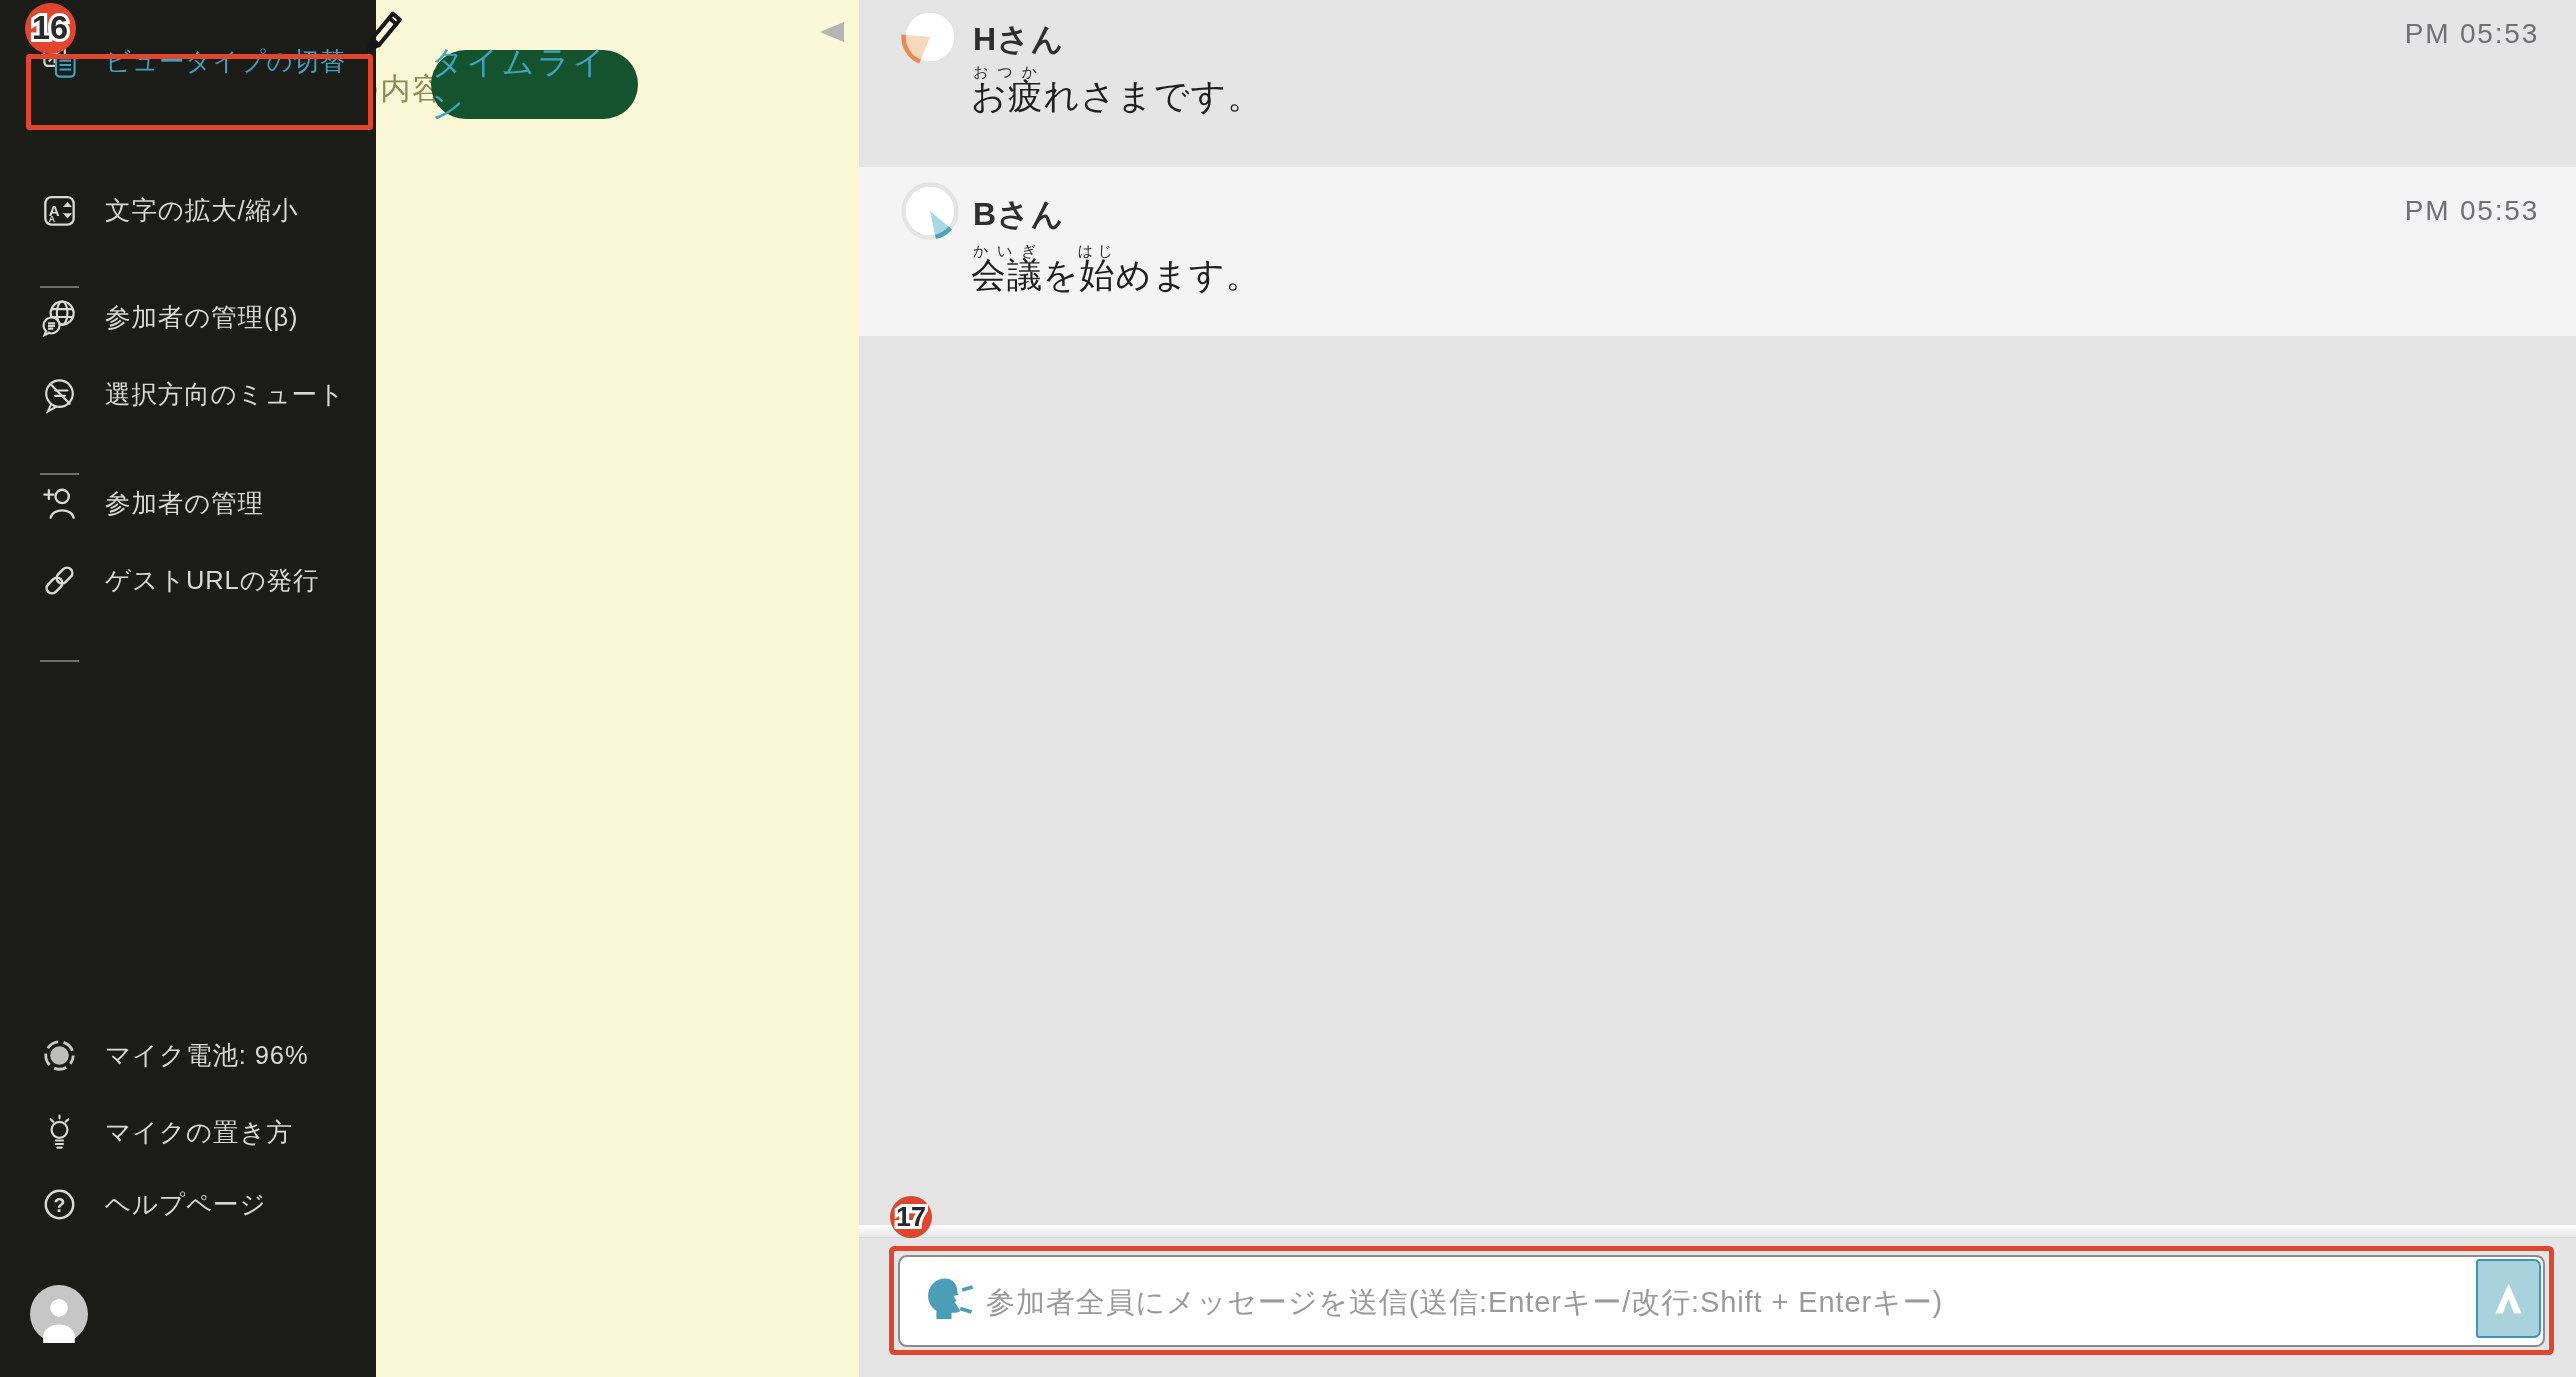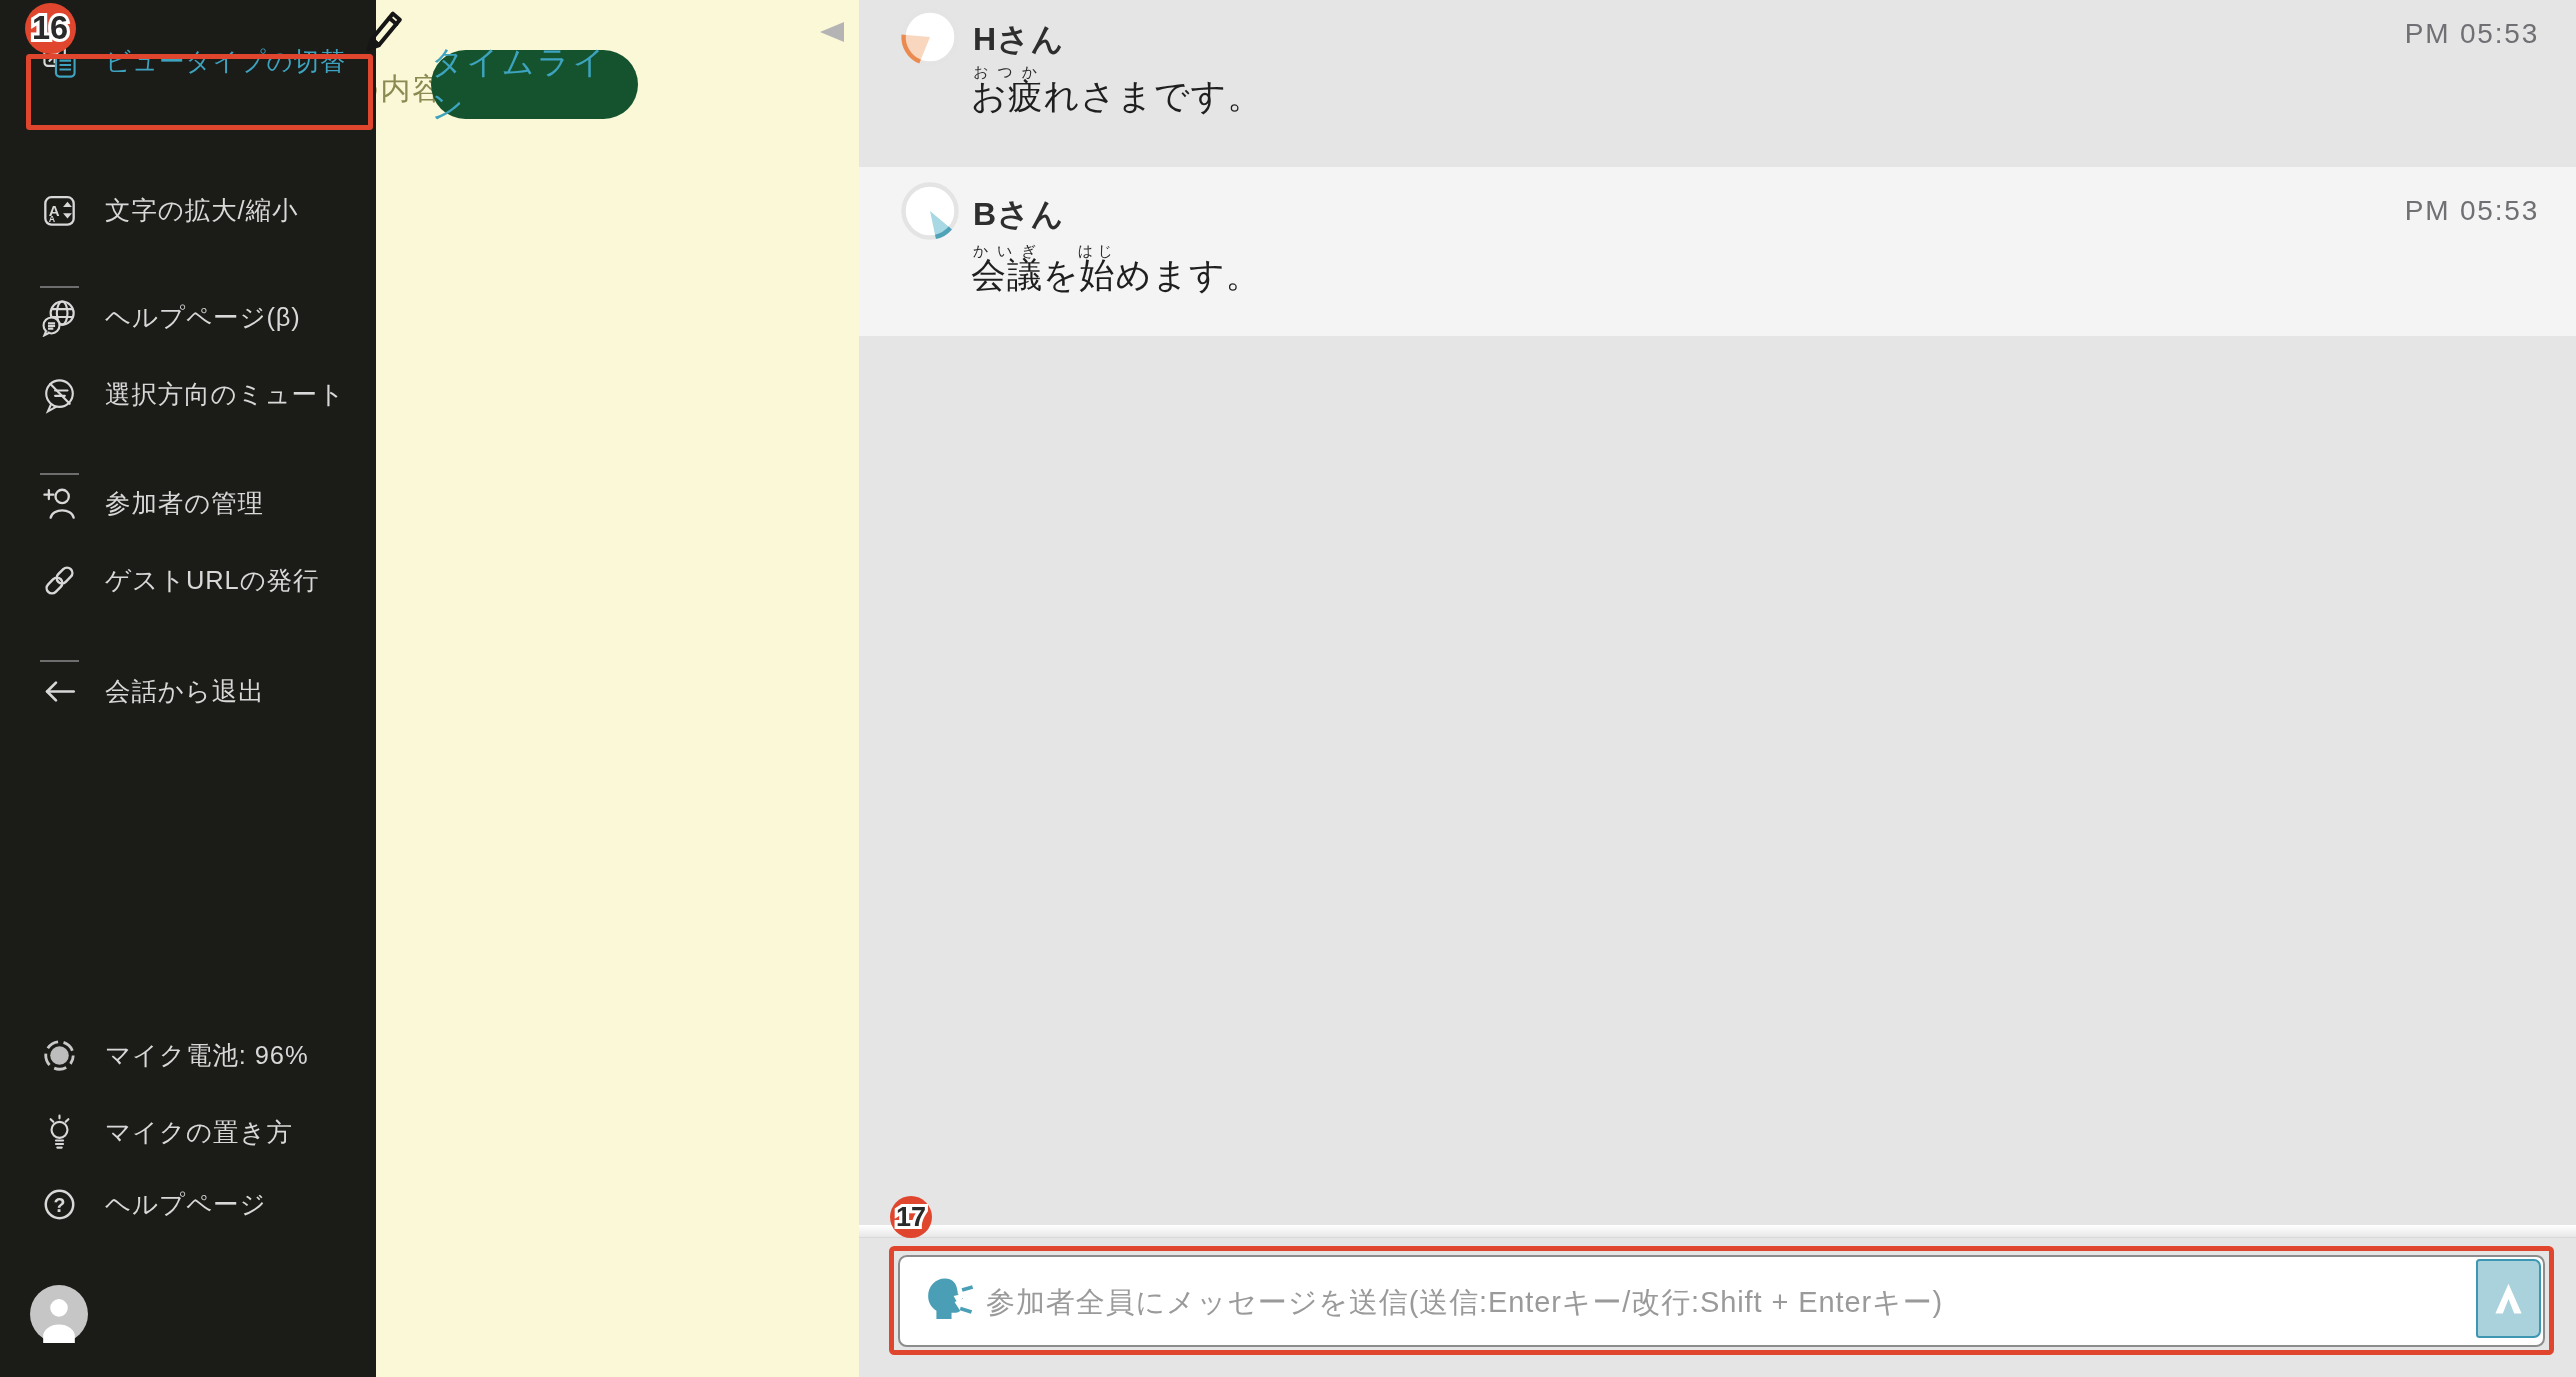--- a/index.html
+++ b/index.html
@@ -131,7 +131,7 @@
             </g>
           </svg>
         </span>
-        <span class="mi-label">ヘルプページ(β)</span>
+        <span class="mi-label">参加者の管理(β)</span>
       </div>
       <div class="menu-item" style="top: 394px; margin-top: -28px;">
         <span class="mi-icon">

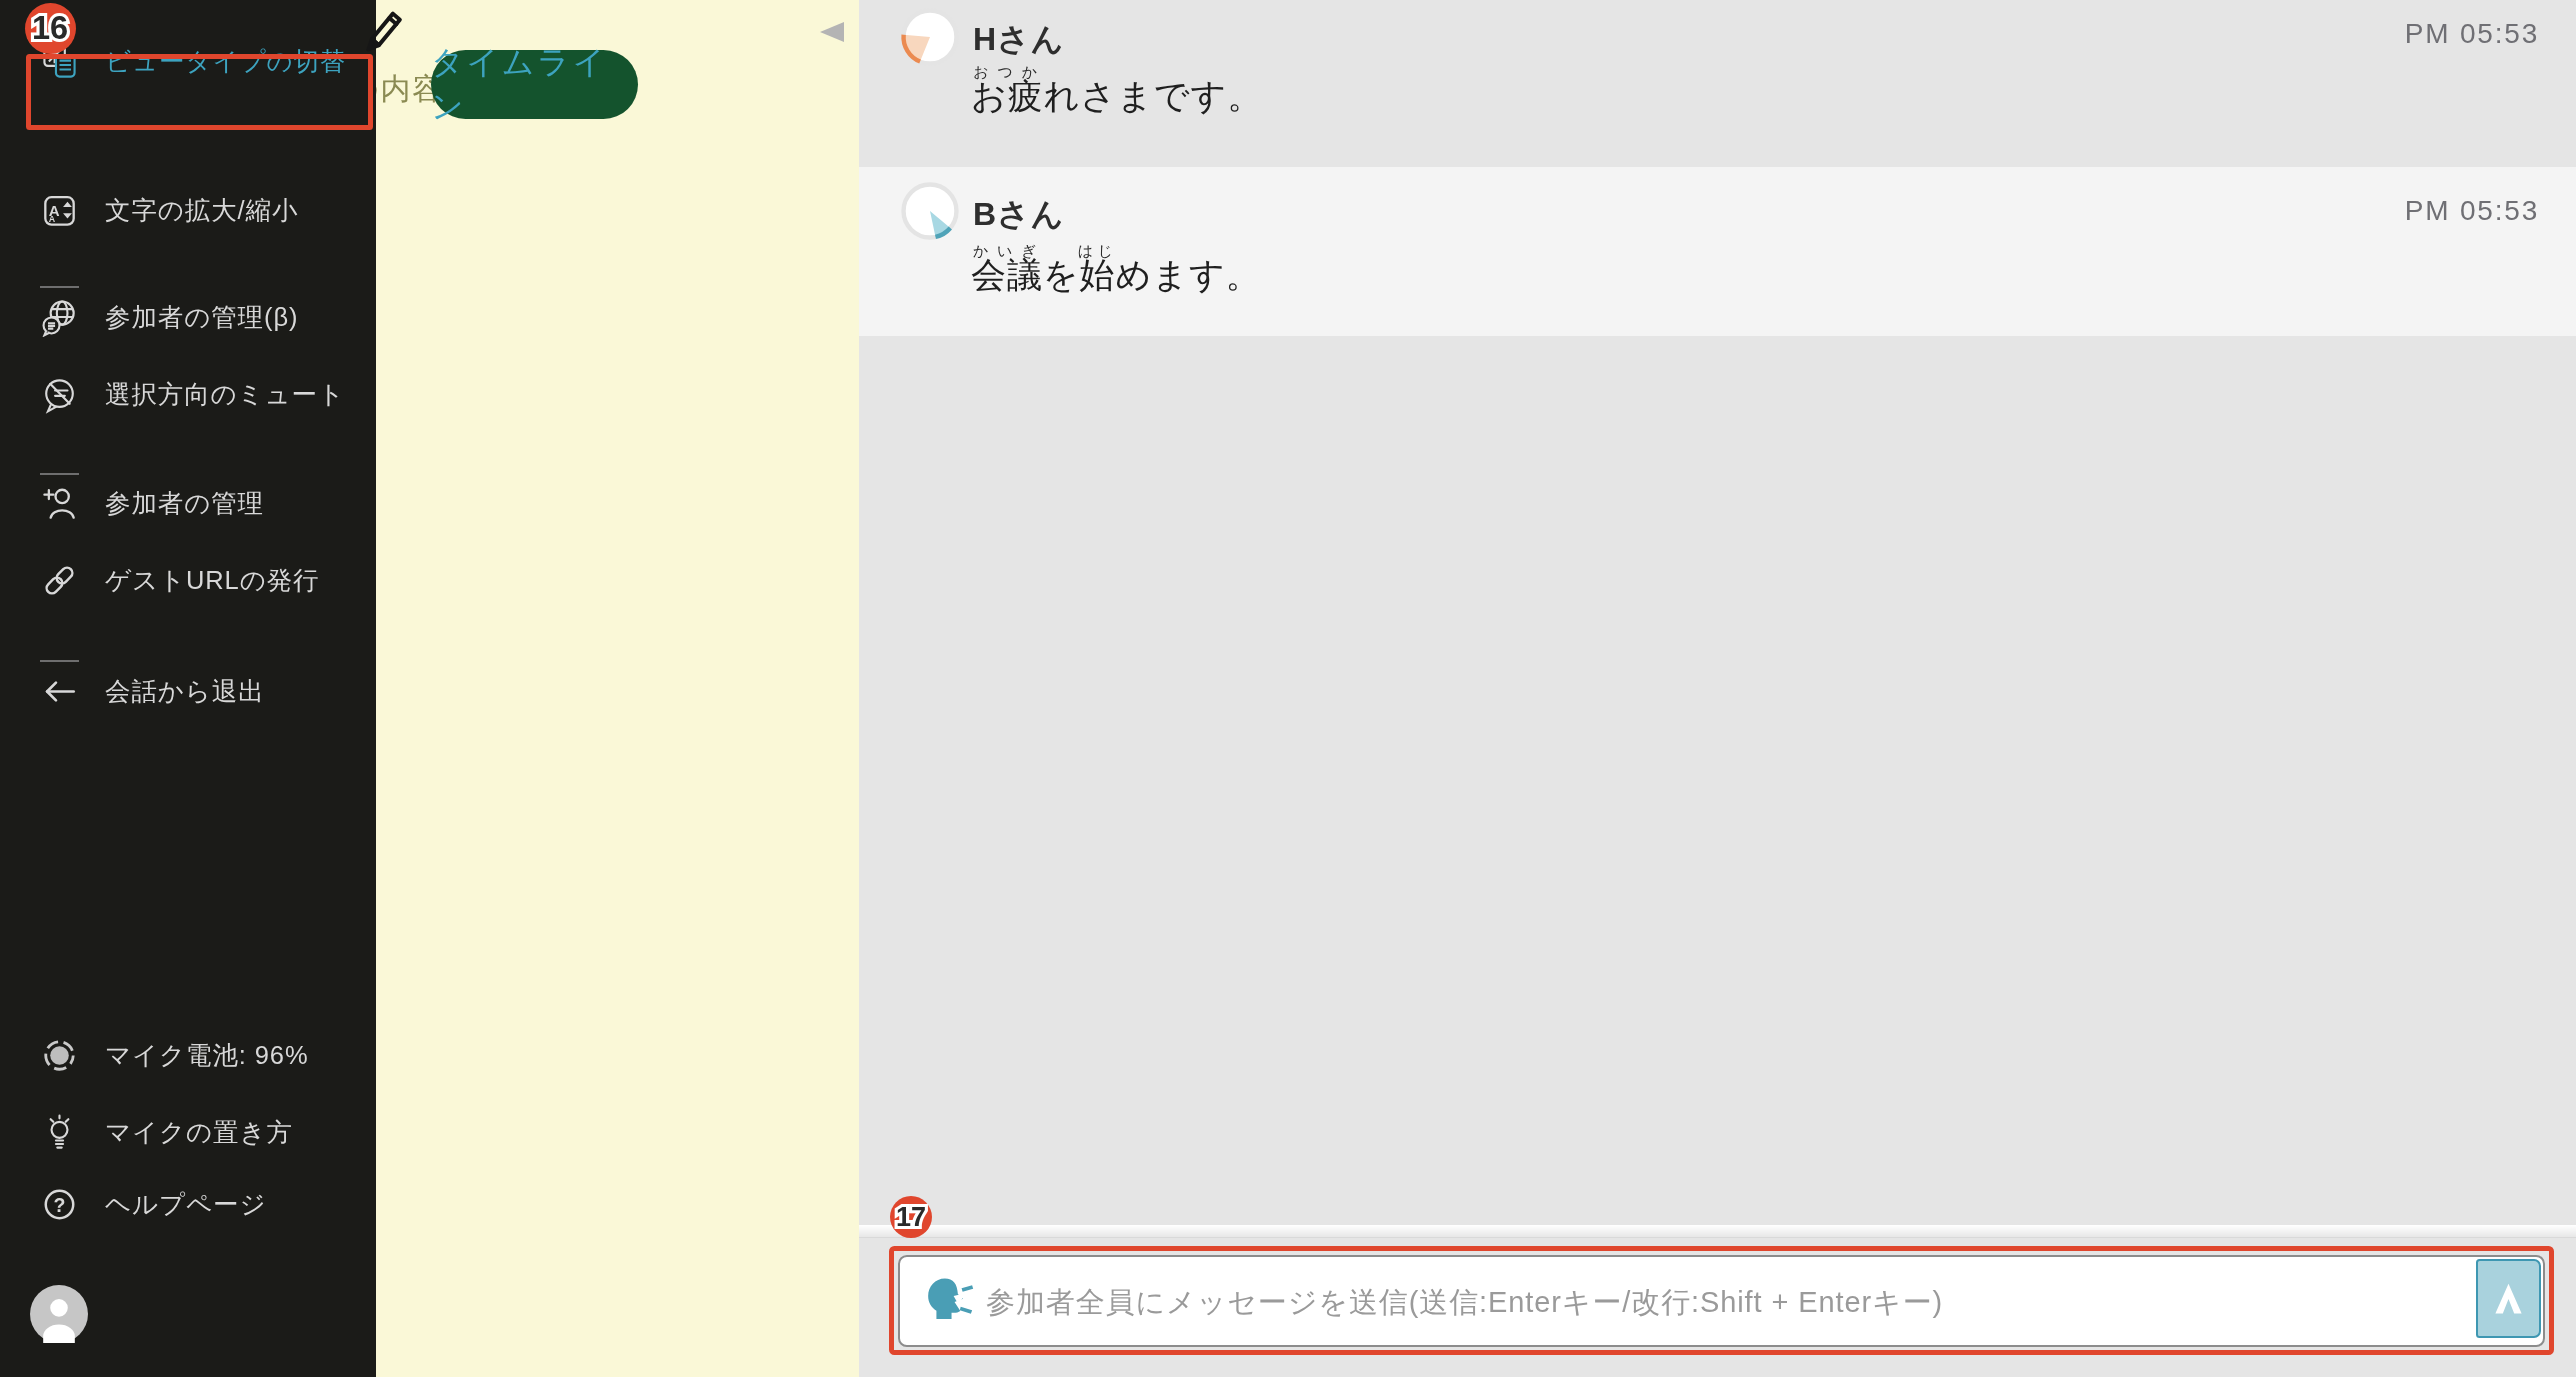--- a/index.html
+++ b/index.html
@@ -171,17 +171,6 @@
         <span class="mi-label">ゲストURLの発行</span>
       </div>
       <div class="menu-divider" style="top: 660px;"></div>
-      <div class="menu-item" style="top: 691px; margin-top: -28px;">
-        <span class="mi-icon">
-          <svg width="39" height="39" viewBox="0 0 44 44">
-            <g stroke="#D8D8D8" stroke-width="3" fill="none" stroke-linecap="round" stroke-linejoin="round">
- <path d="M38 22 H8"></path>
-              <path d="M18 12 L8 22 L18 32"></path>
-            </g>
-          </svg>
-        </span>
-        <span class="mi-label">会話から退出</span>
-      </div>
       <div class="menu-item" style="top: 1055px; margin-top: -28px;">
         <span class="mi-icon">
           <svg width="39" height="39" viewBox="0 0 44 44">

